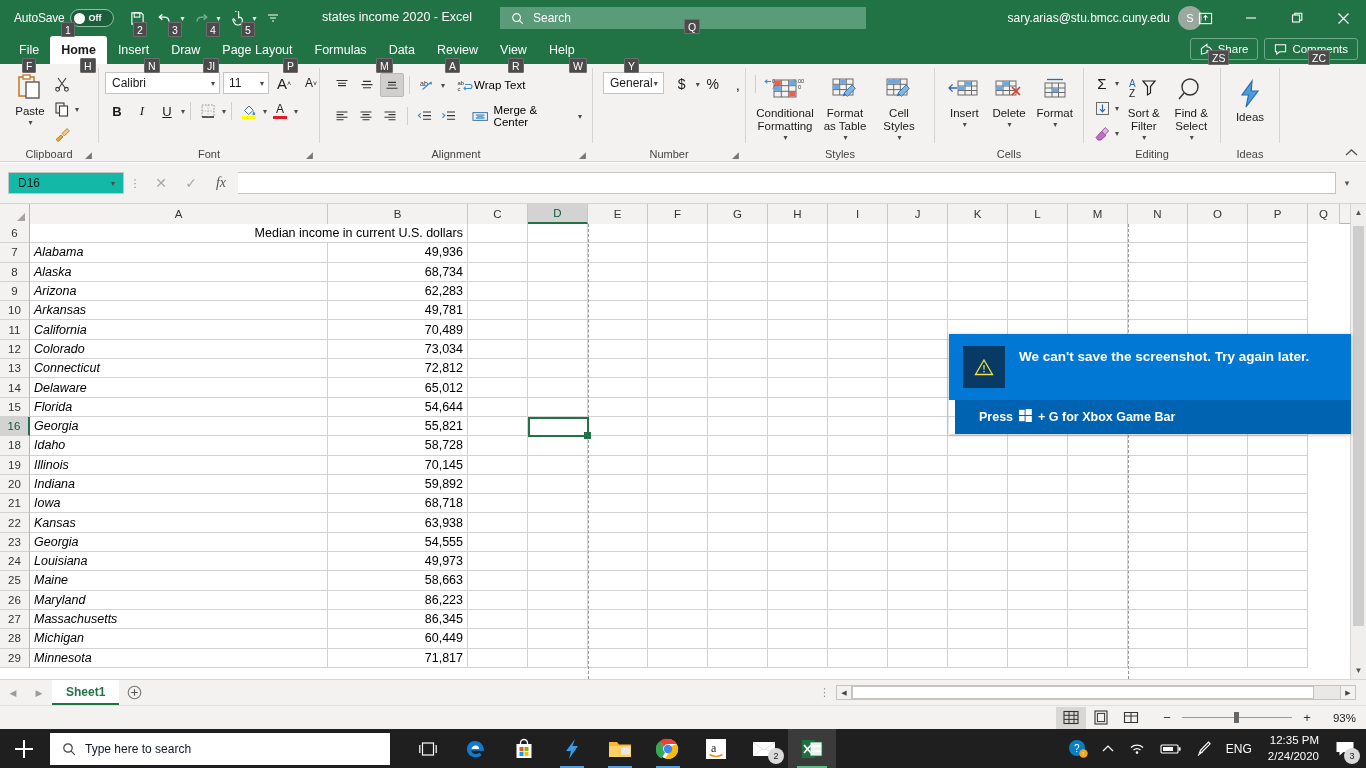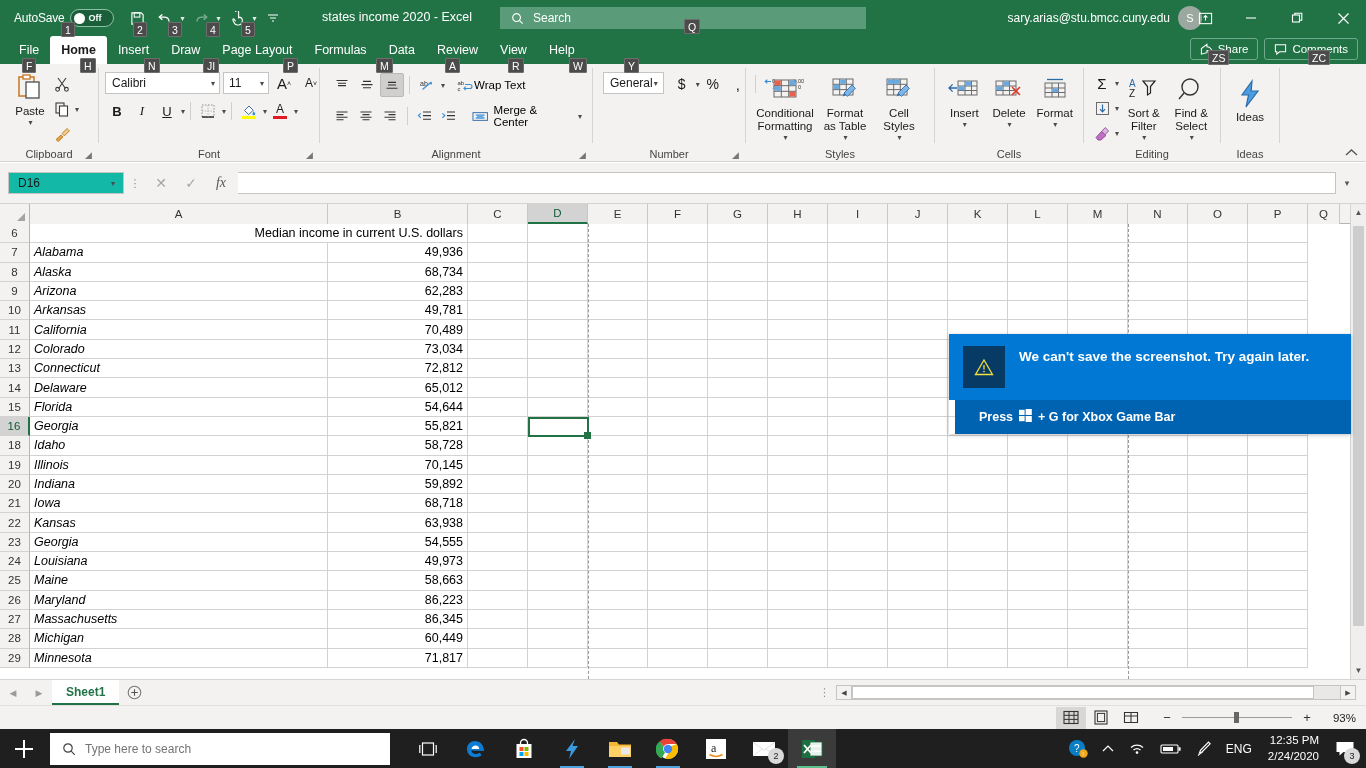--- a/index.html
+++ b/index.html
@@ -292,7 +292,7 @@
   .tb-searchbox {
     width: 340px; height: 32px; background: #ffffff; margin-left: 2px;
     display: flex; align-items: center; gap: 9px; padding-left: 12px;
-    font-size: 12px; color: #737373;
+    font-size: 12px; color: #0f172a;
   }
   .tb-apps { display: flex; align-items: center; margin-left: 14px; gap: 0; }
   .tb-app { width: 48px; height: 39px; display: flex; align-items: center; justify-content: center;

